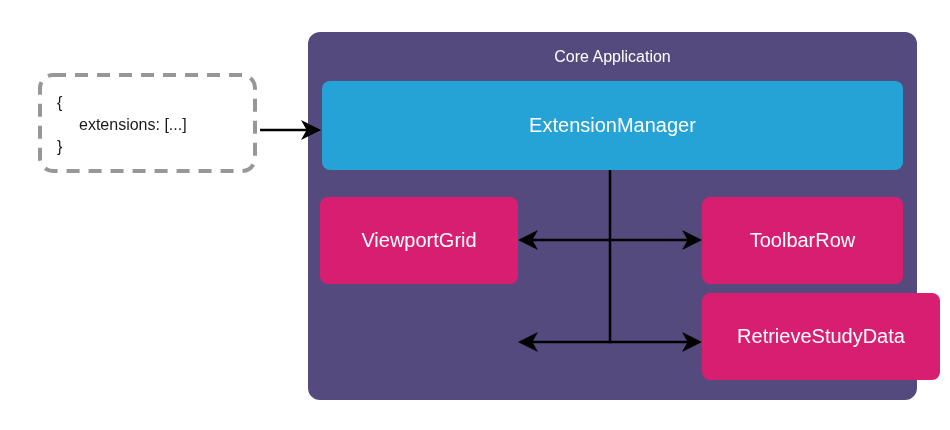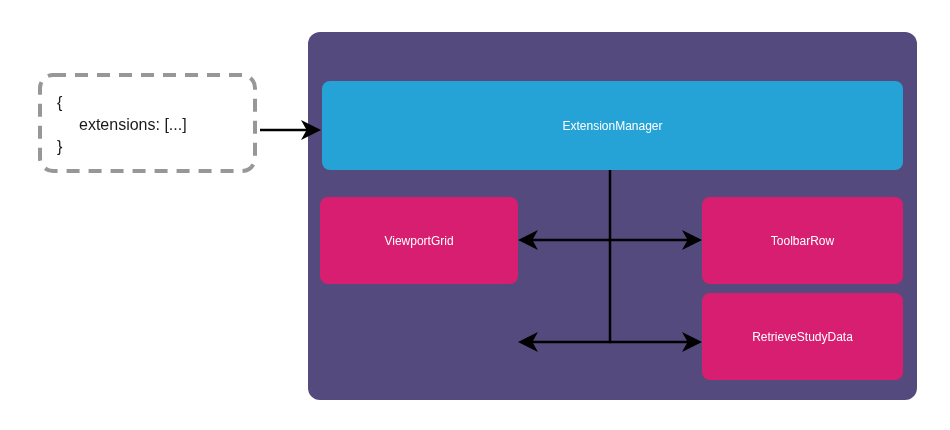--- a/index.html
+++ b/index.html
@@ -77,6 +77,7 @@
   </div>
 
   <div class="core-box"></div>
+  <div class="core-title">Core Application</div>
 
   <div class="node manager">ExtensionManager</div>
 

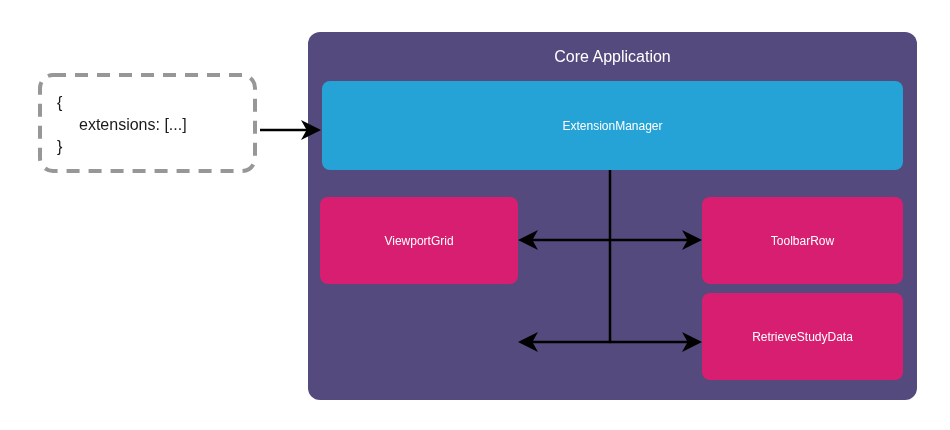--- a/index.html
+++ b/index.html
@@ -46,7 +46,7 @@
   }
   .node{
     position:absolute;display:flex;align-items:center;justify-content:center;
-    border-radius:8px;color:var(--box-text);font-size:12px;
+    border-radius:8px;color:var(--box-text);font-size:20px;
   }
   .manager{
     left:322px;top:81px;width:581px;height:89px;

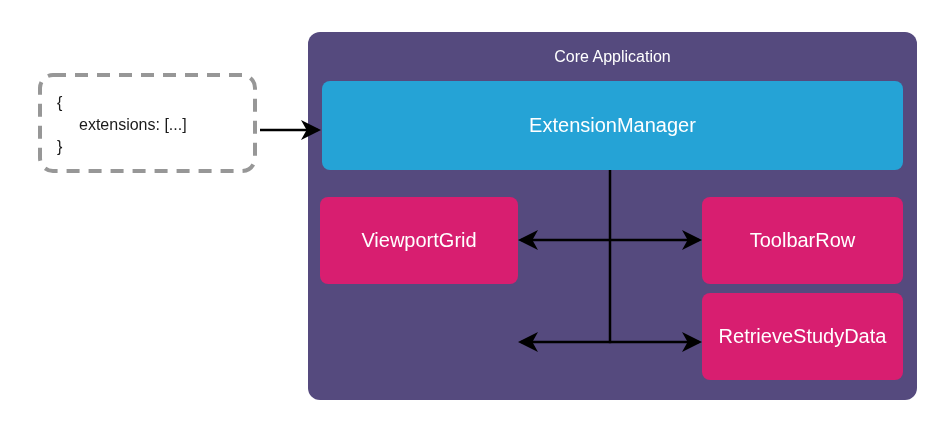--- a/index.html
+++ b/index.html
@@ -56,7 +56,7 @@
   .c-viewport-grid{left:320px;top:197px;width:198px;}
   .c-toolbar-row{left:702px;top:197px;width:201px;}
   .c-viewer{left:320px;top:293px;width:198px;}
-  .c-retrieve{left:702px;top:293px;width:201px;}
+  .c-retrieve{left:702px;top:293px;width:238px;}
   
   .overlay{
     position:absolute;left:0;top:0;width:950px;height:430px;

